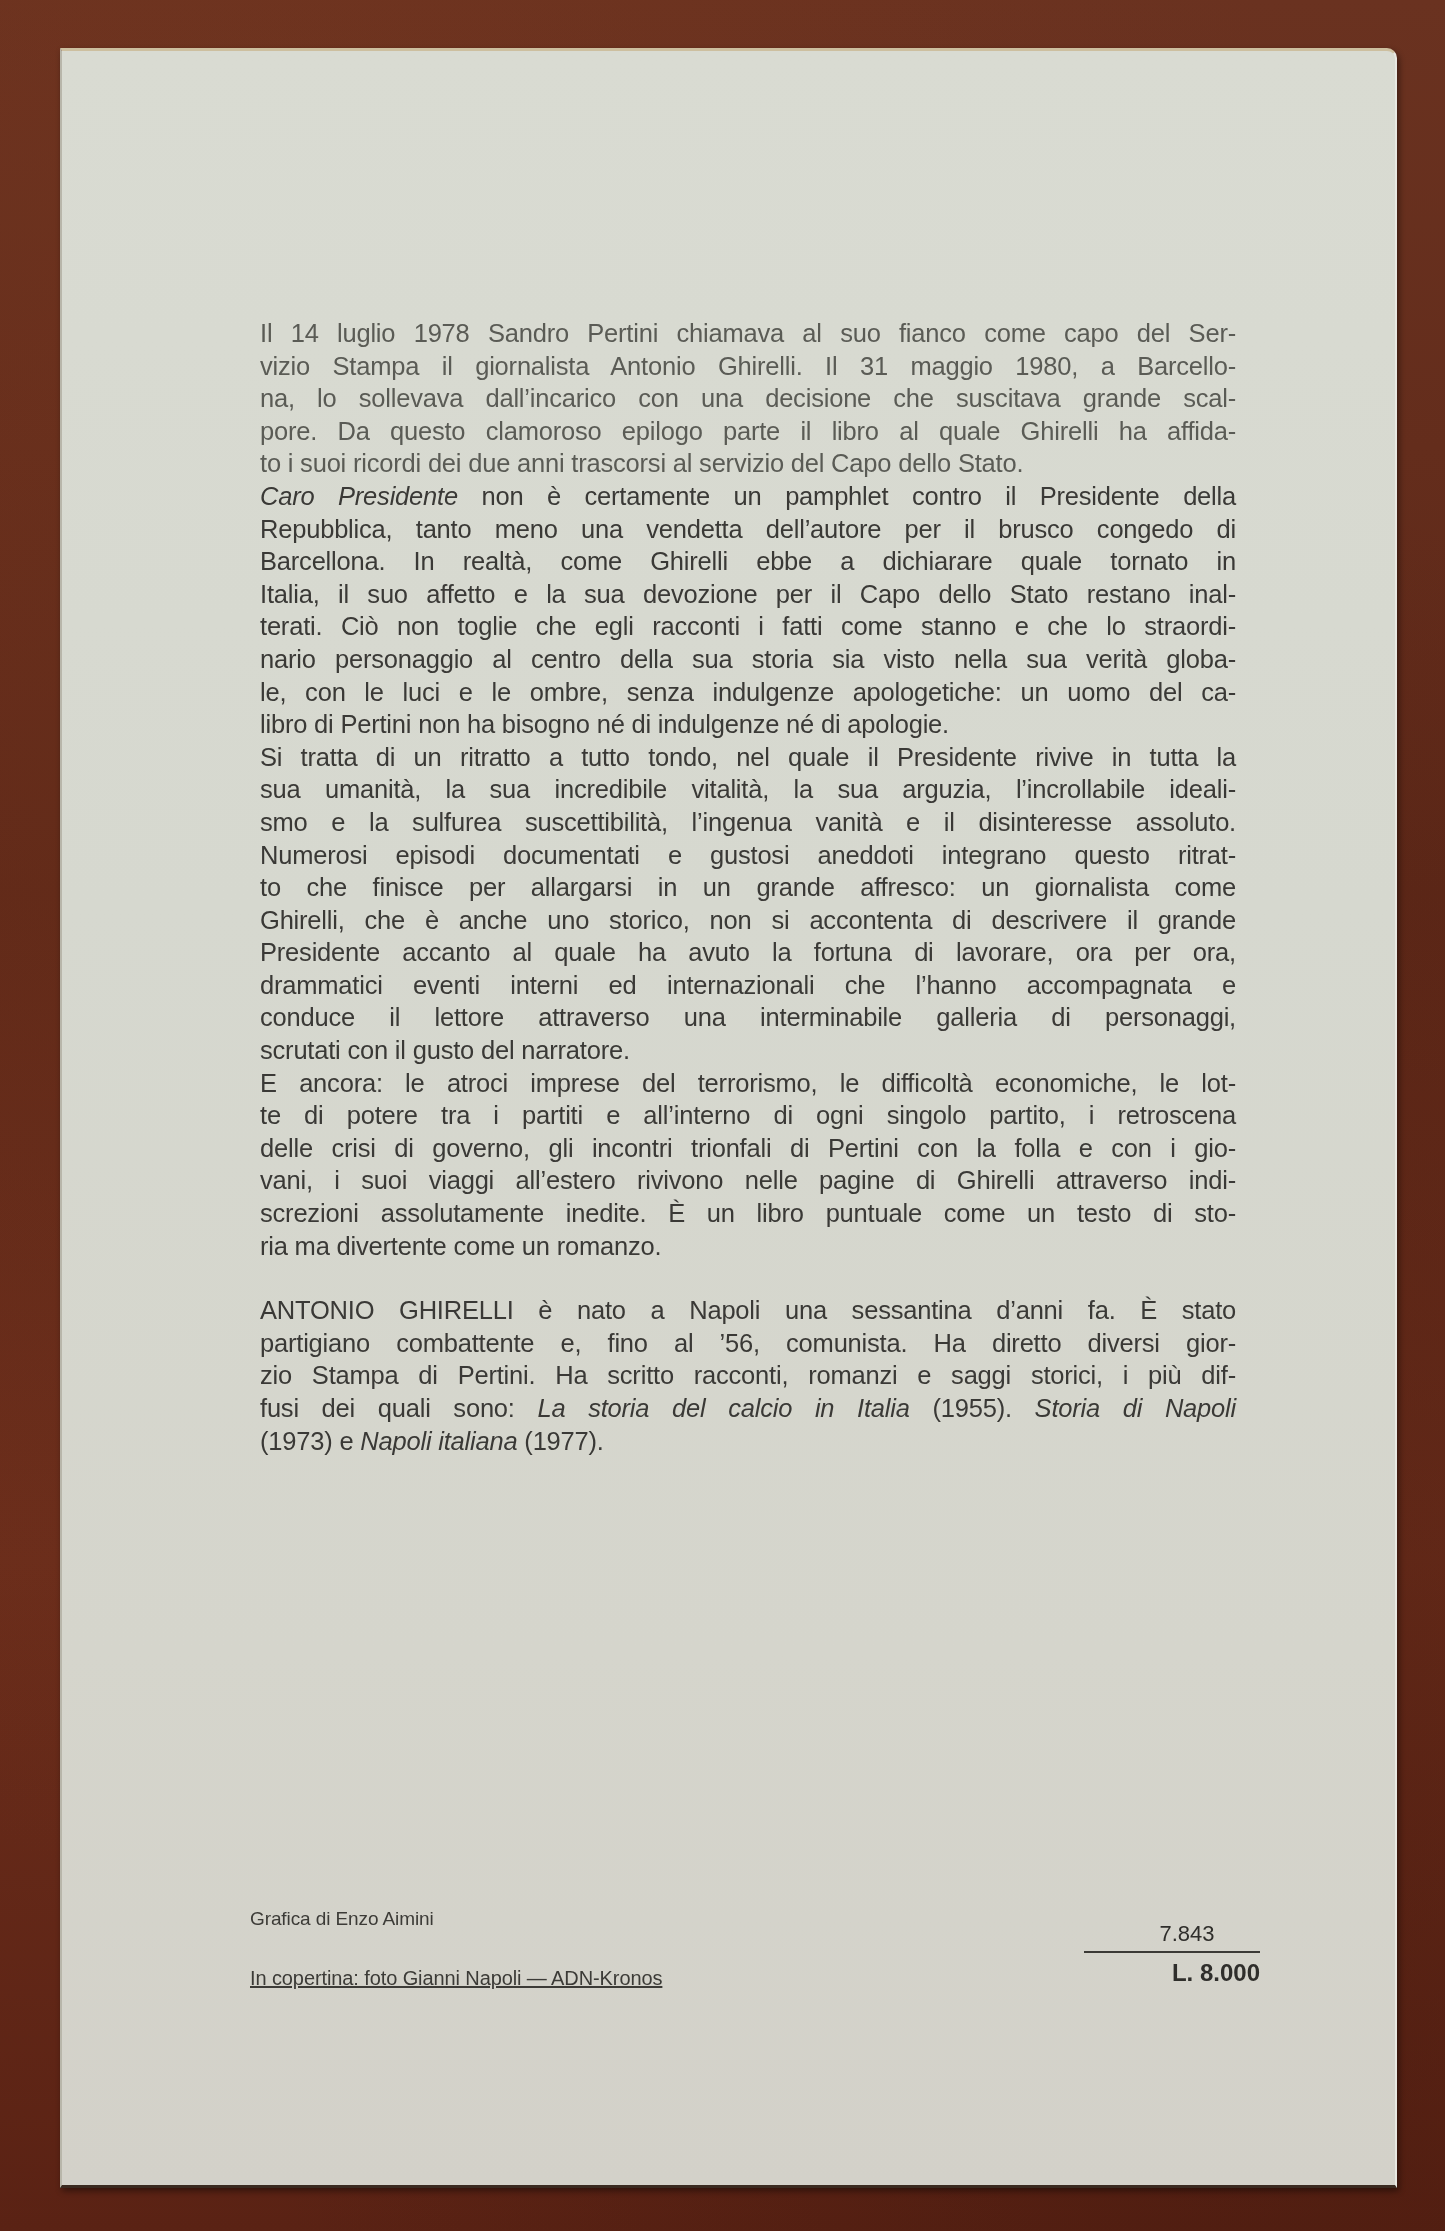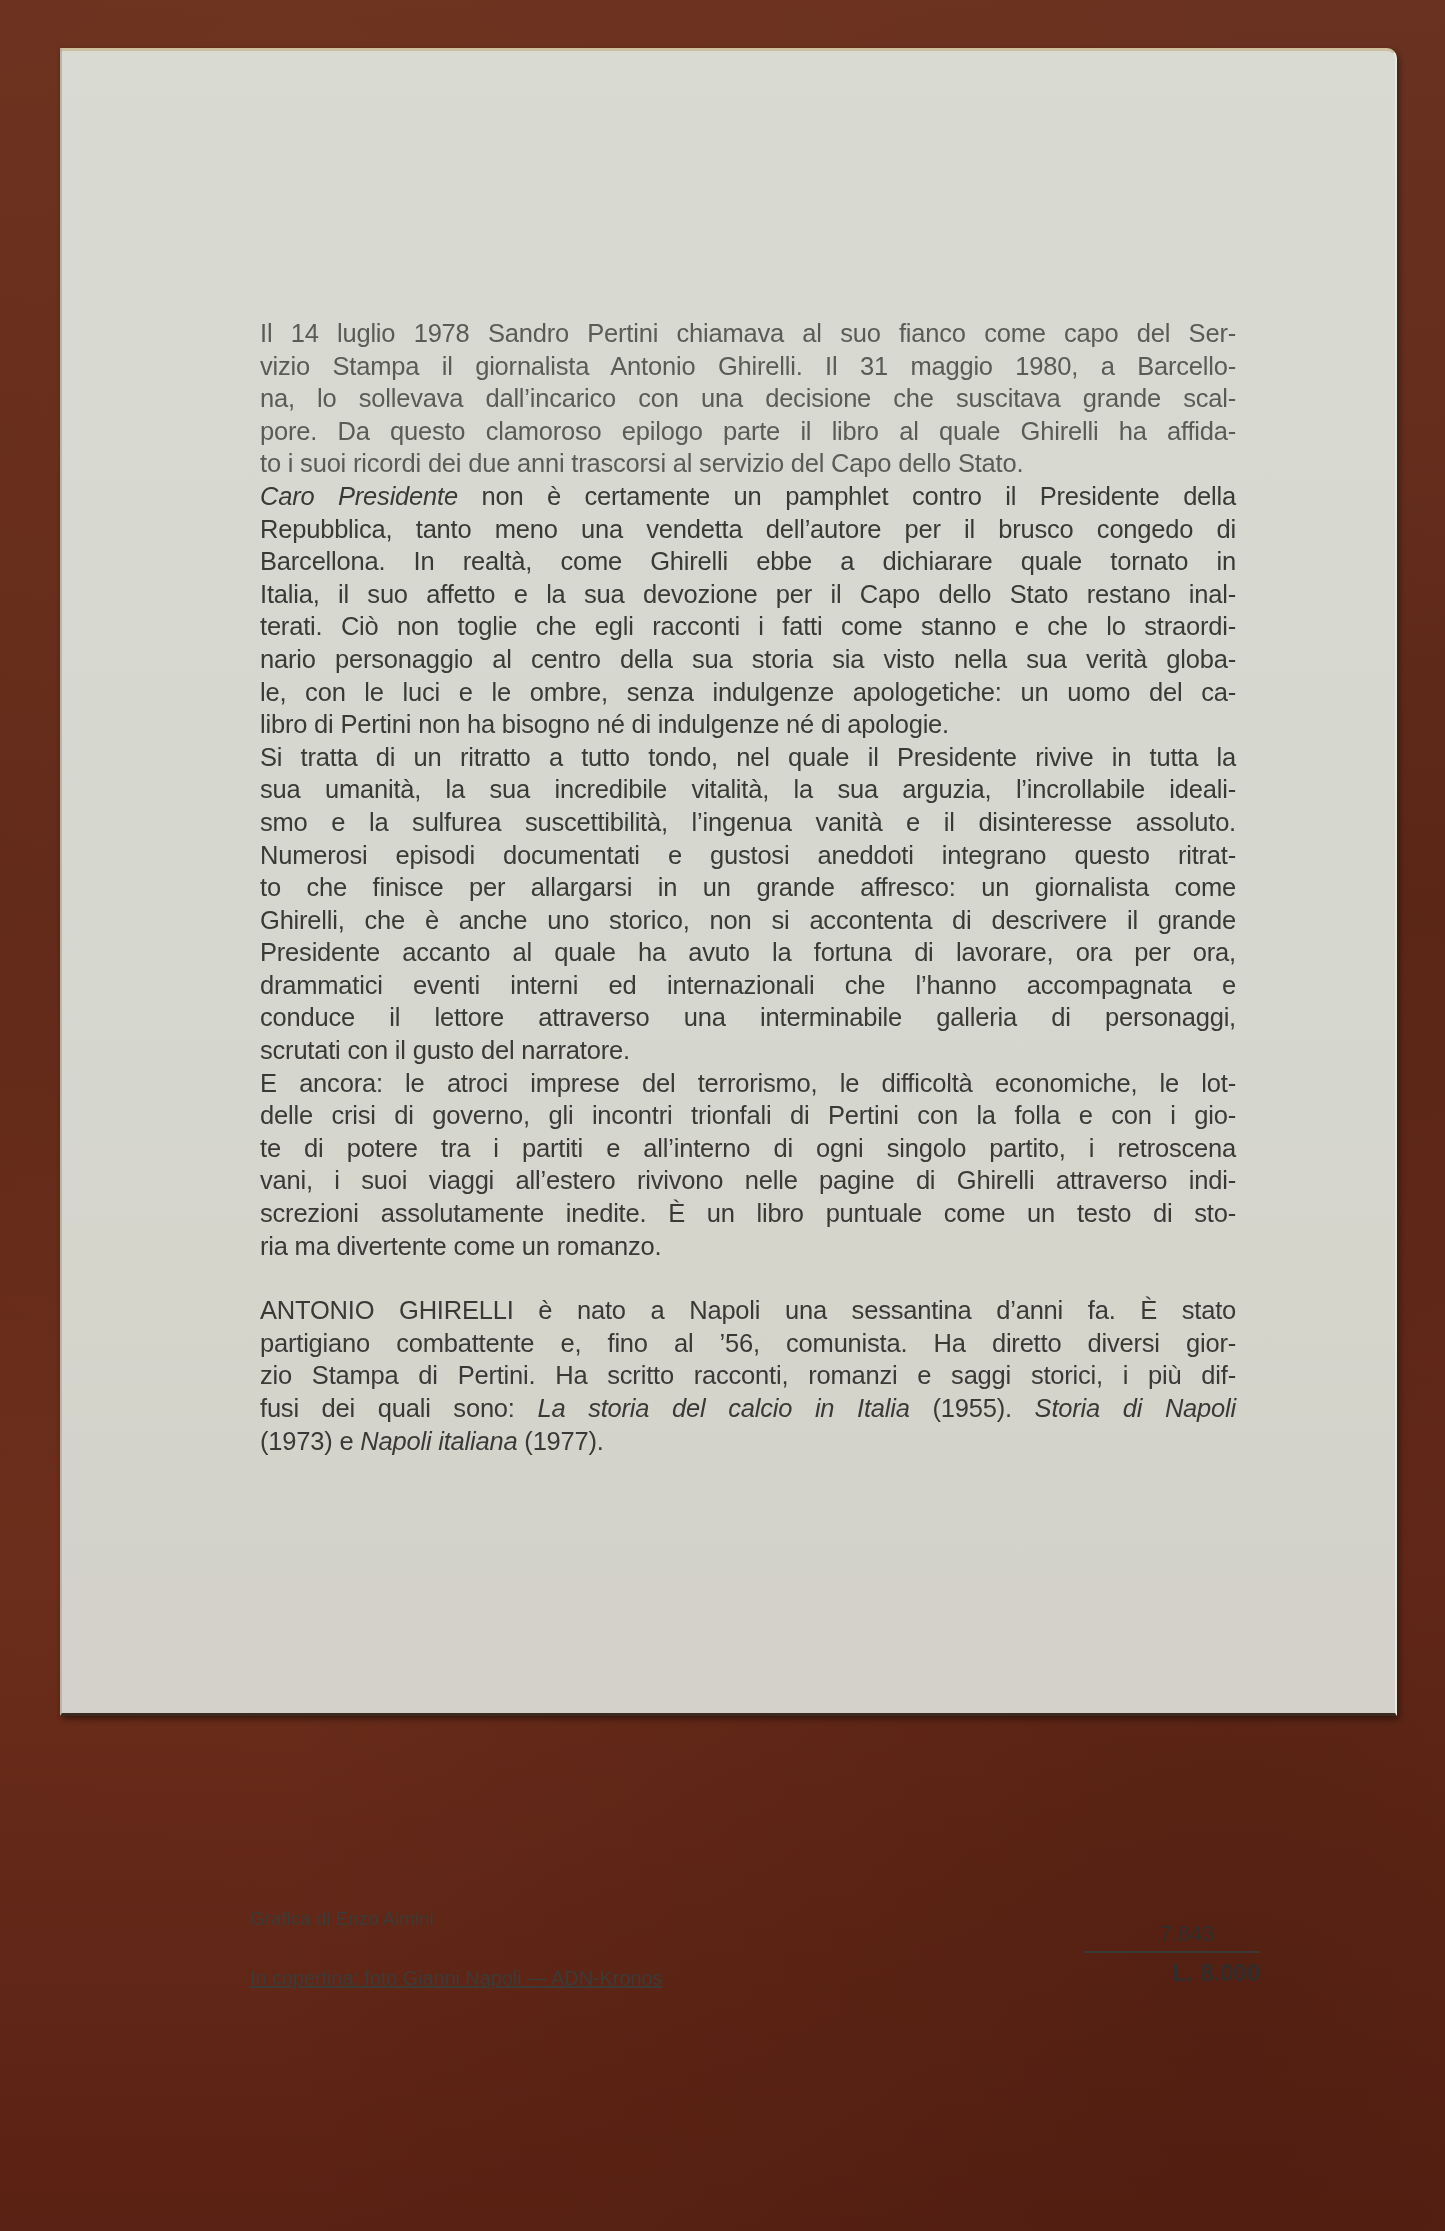--- a/index.html
+++ b/index.html
@@ -22,7 +22,7 @@
       left: 60px;
       top: 48px;
       width: 1337px;
-      height: 1668px;
+      height: 2140px;
       background: linear-gradient(180deg, #d9dbd2 0%, #d6d8cf 40%, #d5d5cc 75%, #d3d1c9 100%);
       border-top: 3px solid #cdbf9f;
       border-left: 2px solid #b8b6aa;

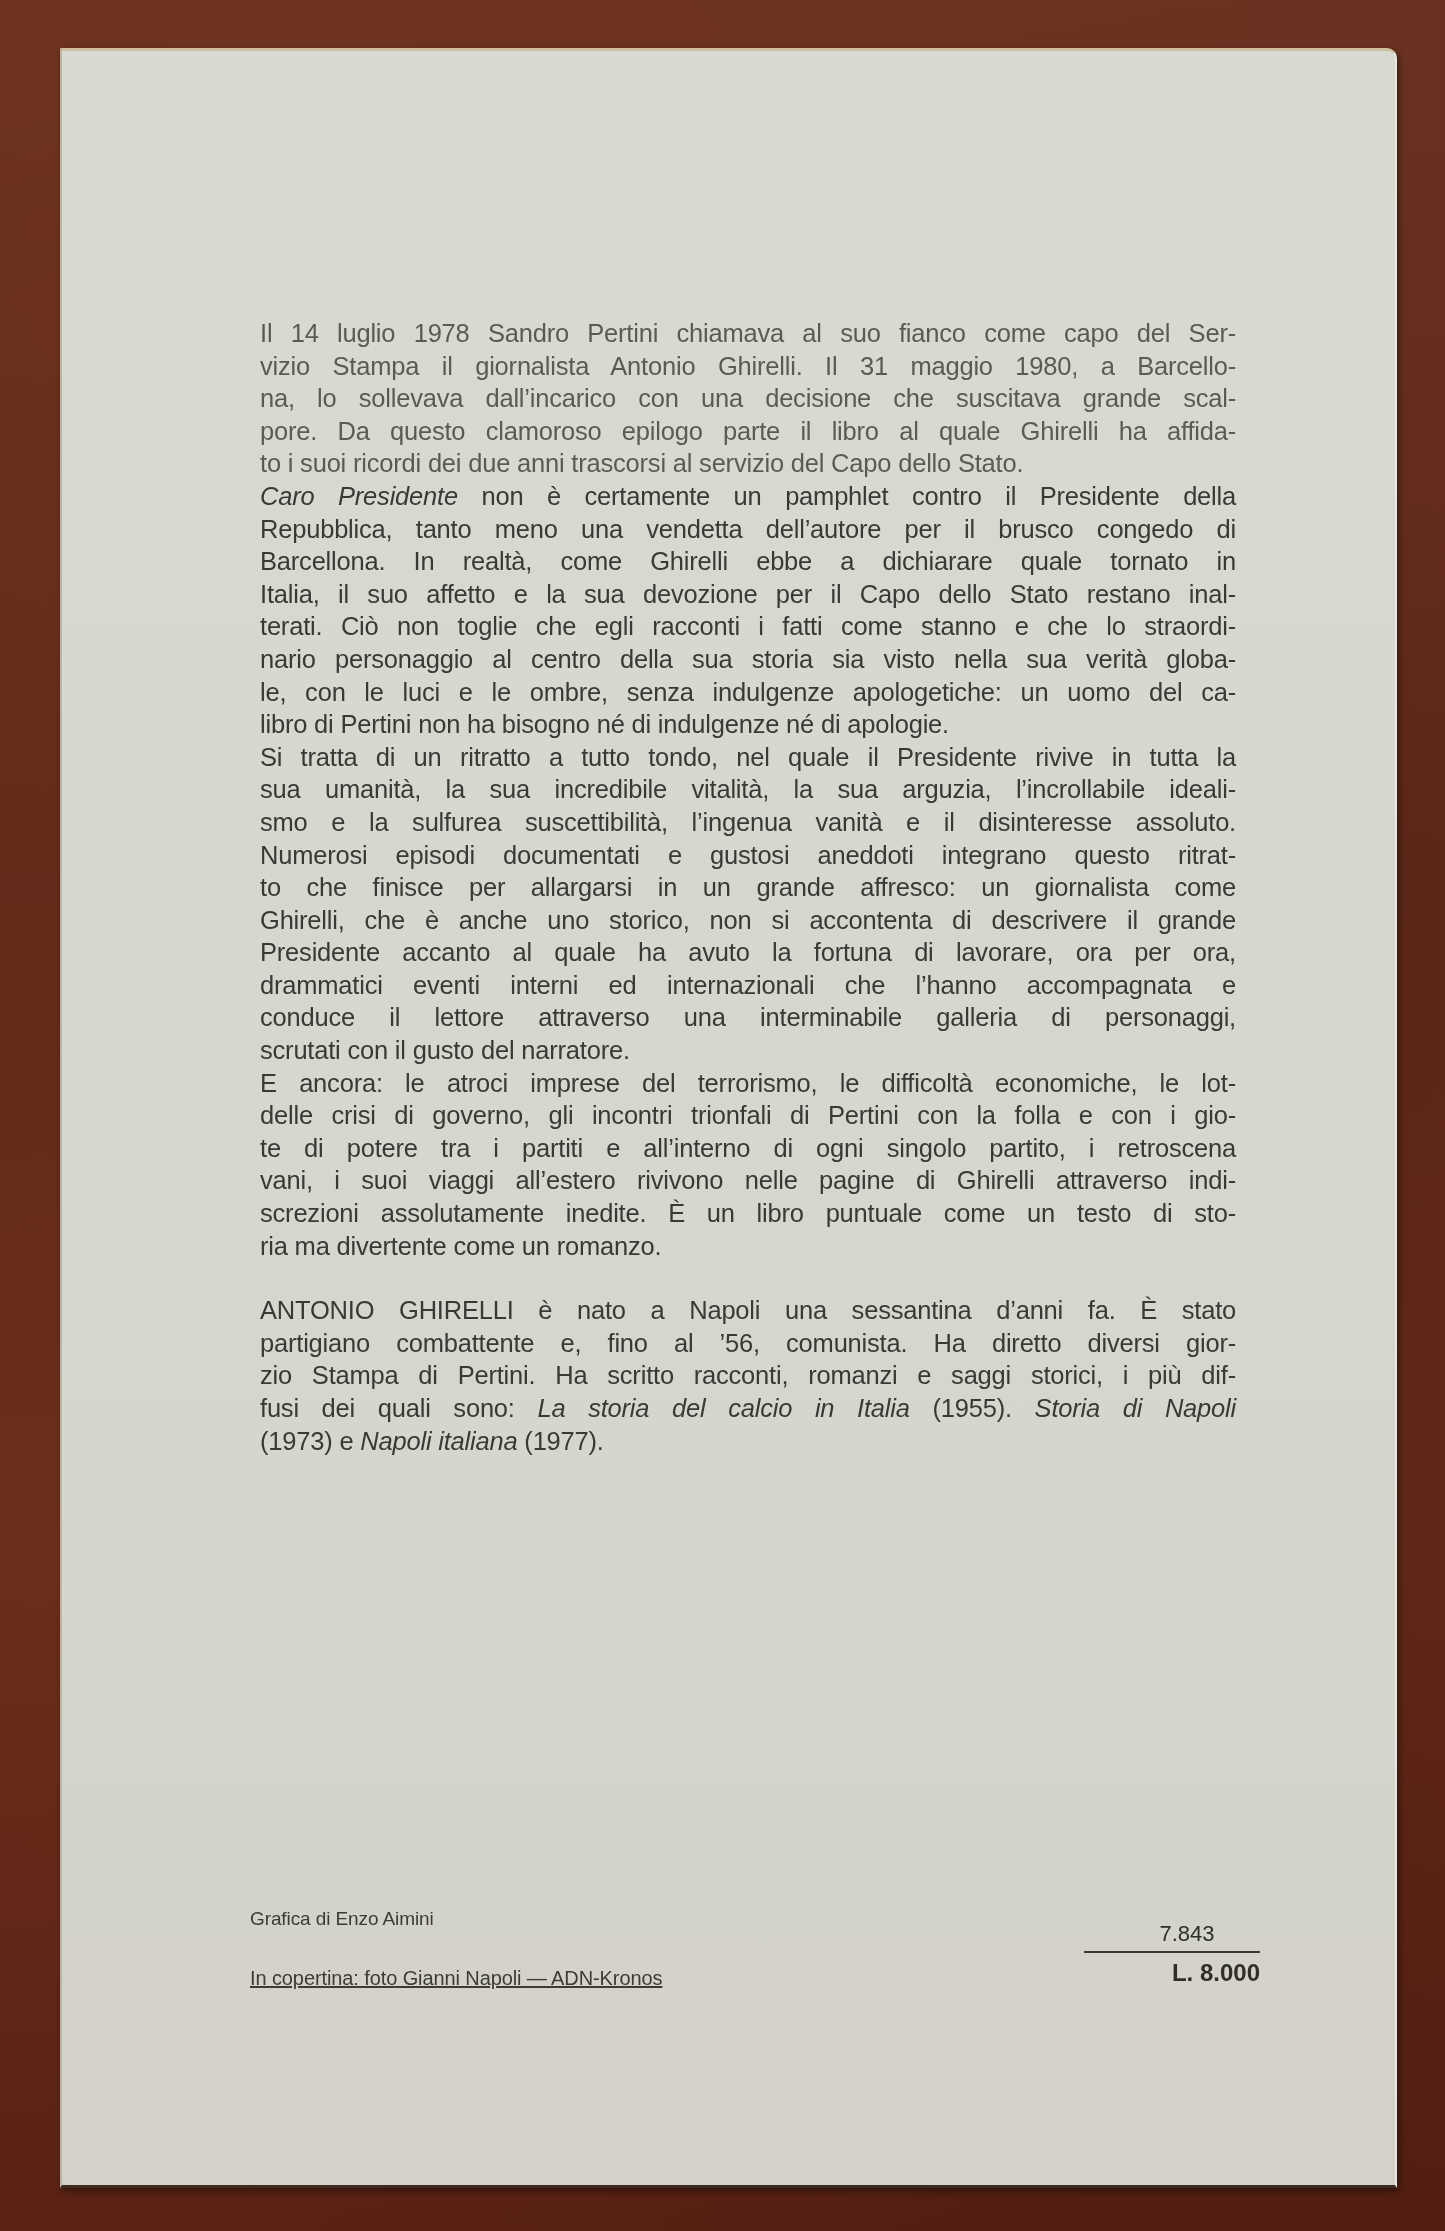--- a/index.html
+++ b/index.html
@@ -143,8 +143,8 @@
 
     <p>
       <span class="line">E ancora: le atroci imprese del terrorismo, le difficoltà economiche, le lot-</span>
+      <span class="line">te di potere tra i partiti e all’interno di ogni singolo partito, i retroscena</span>
       <span class="line">delle crisi di governo, gli incontri trionfali di Pertini con la folla e con i gio-</span>
-      <span class="line">te di potere tra i partiti e all’interno di ogni singolo partito, i retroscena</span>
       <span class="line">vani, i suoi viaggi all’estero rivivono nelle pagine di Ghirelli attraverso indi-</span>
       <span class="line">screzioni assolutamente inedite. È un libro puntuale come un testo di sto-</span>
       <span class="line last">ria ma divertente come un romanzo.</span>

